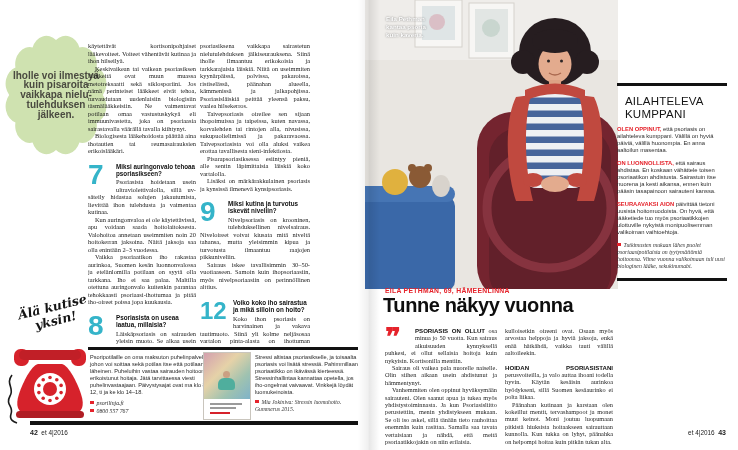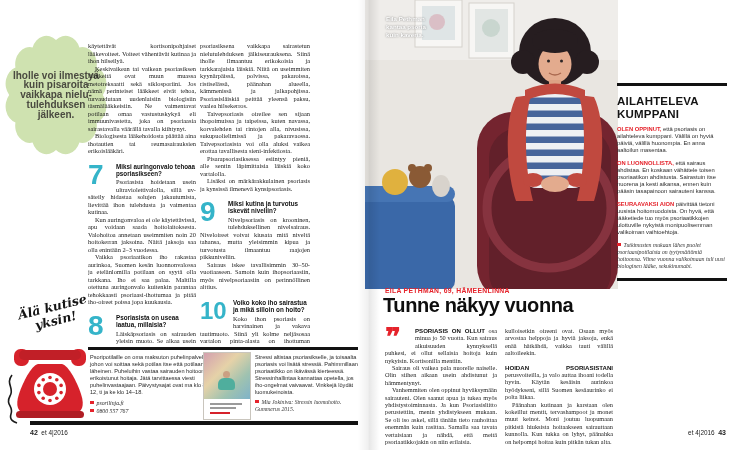--- a/index.html
+++ b/index.html
@@ -73,7 +73,7 @@
   .lead{font-family:"Liberation Sans",sans-serif;font-weight:bold;font-size:6.1px;color:#101010;}
   .sidebar{position:absolute;left:617px;top:83px;width:110px;}
   .sb-rule{height:3px;background:#121212;}
-  .sb-title{margin-top:9px;font-size:11.5px;line-height:12.5px;font-weight:bold;color:#141414;letter-spacing:.2px;}
+  .sb-title{margin-top:9px;font-size:11.5px;line-height:12.5px;font-weight:normal;color:#141414;letter-spacing:.2px;margin-left:8px;}
   .sb-p{margin-top:6px;font-size:5.8px;line-height:7px;color:#2d2d2d;}
   .sb-p .lead{color:#e5232b;font-size:5.8px;}
   .sb-note{margin-top:6px;font-family:"Liberation Serif",serif;font-style:italic;

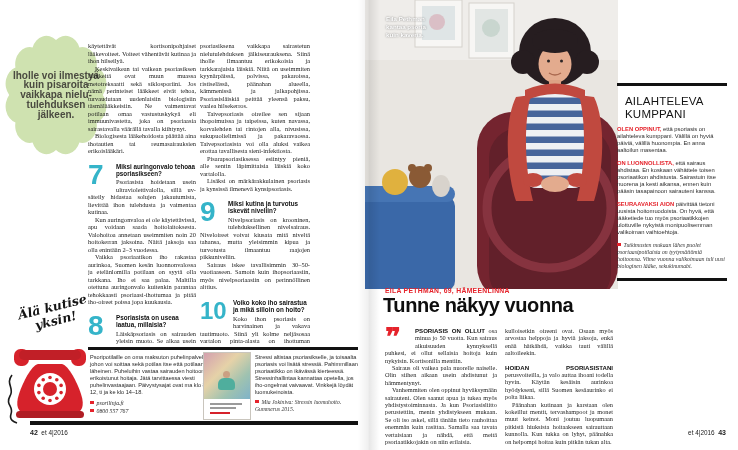--- a/index.html
+++ b/index.html
@@ -135,7 +135,7 @@
       </div>
 
       <div class="qa">
-        <div class="qa-num two">10</div>
+        <div class="qa-num two">12</div>
         <p class="qa-q">Voiko koko iho sairastua ja mikä silloin on hoito?</p>
         <p>Koko ihon psoriasis on harvinainen ja vakava tautimuoto. Siinä yli kolme neljäsosaa vartalon pinta-alasta on ihottuman peitossa. Tällainen psoriasis vaatii aina sairaalahoitoa. ●</p>
       </div>

